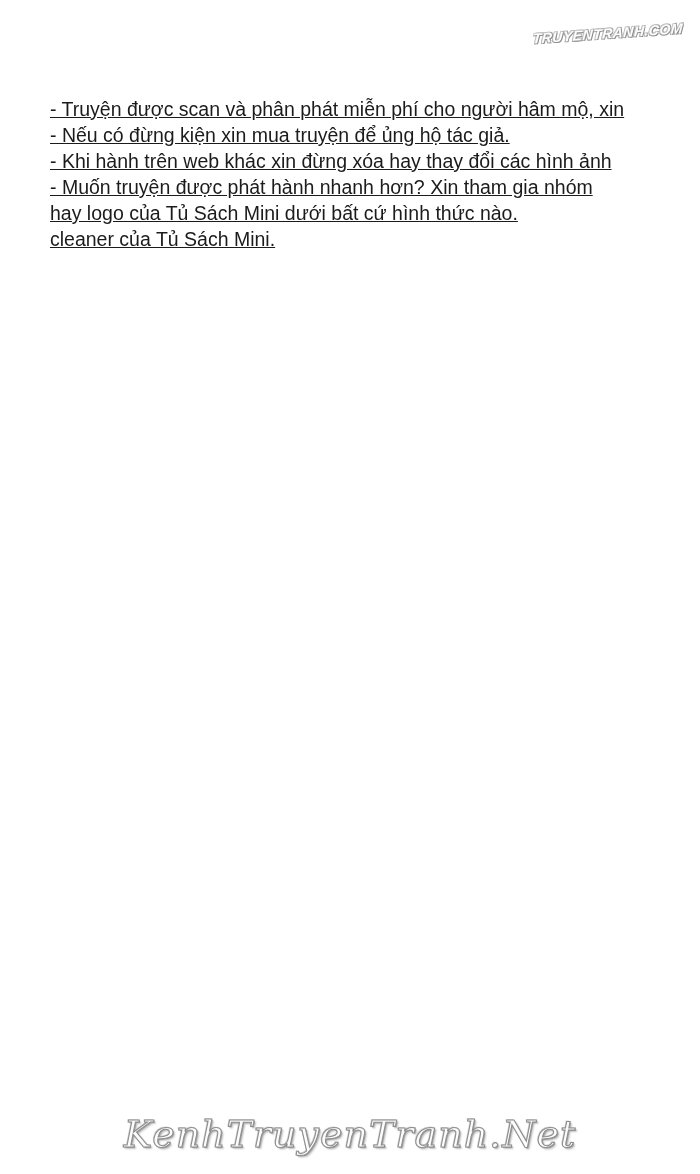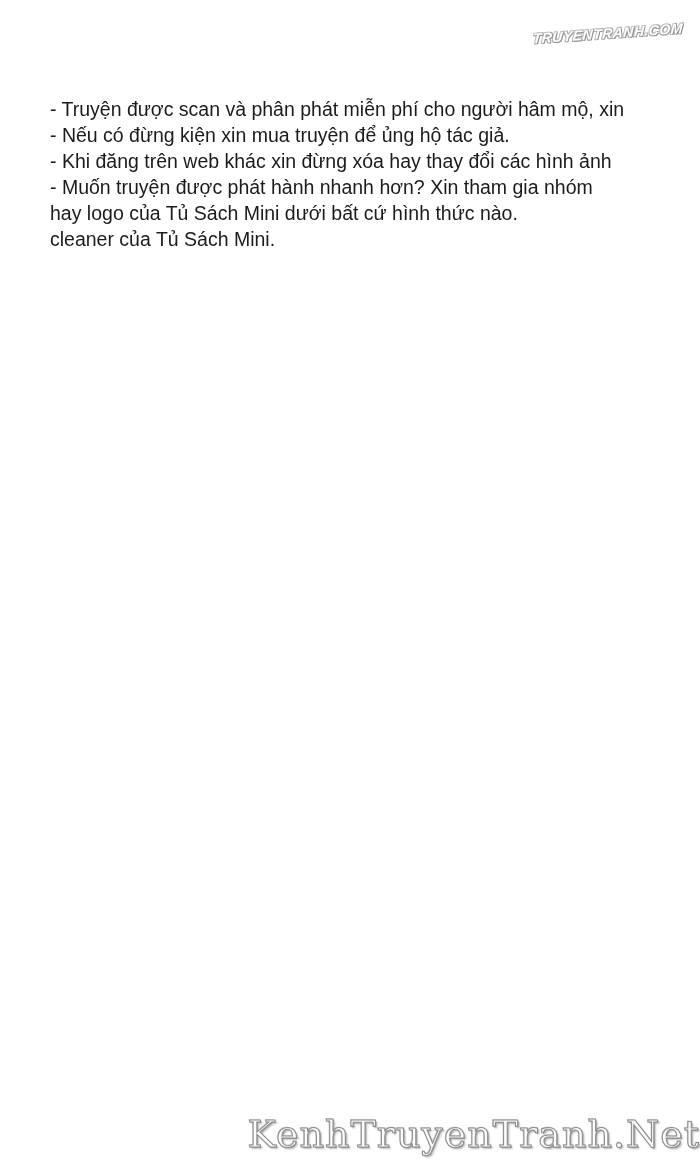--- a/index.html
+++ b/index.html
@@ -45,6 +45,7 @@
   }
   .notice .line {
     white-space: nowrap;
+    text-decoration: underline;
   }
   .footer-logo {
     position: absolute;

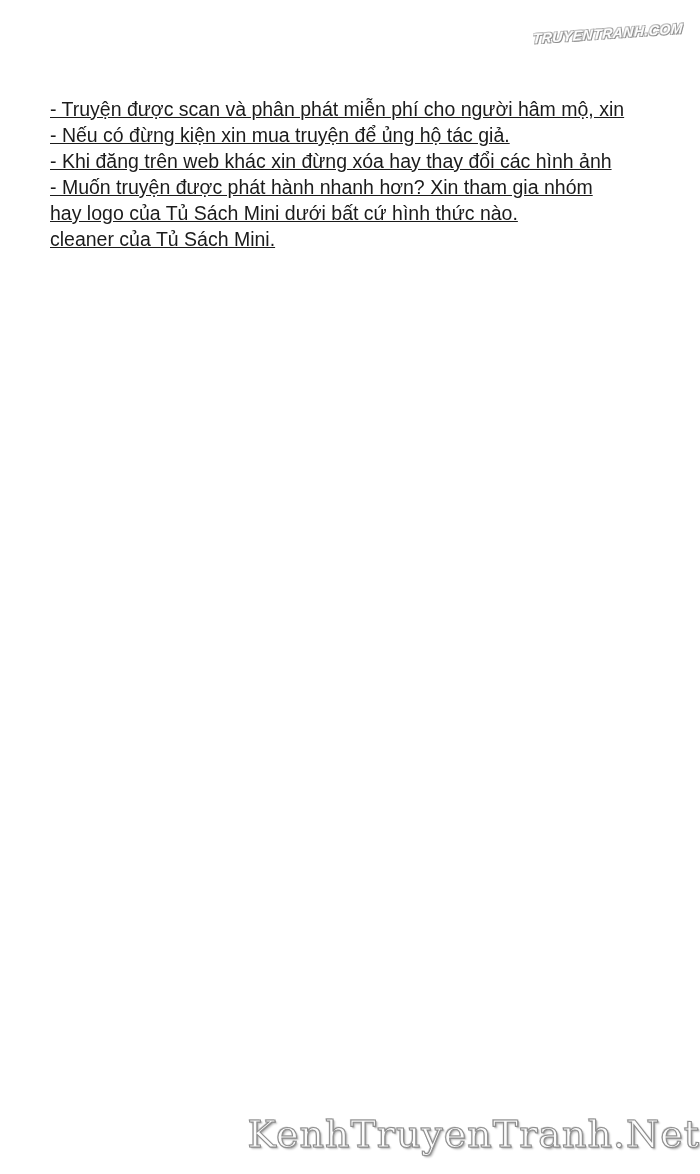--- a/index.html
+++ b/index.html
@@ -75,7 +75,7 @@
   <div class="notice">
     <div class="line">- Truyện được scan và phân phát miễn phí cho người hâm mộ, xin</div>
     <div class="line">- Nếu có đừng kiện xin mua truyện để ủng hộ tác giả.</div>
-    <div class="line">- Khi đăng trên web khác xin đừng xóa hay thay đổi các hình ảnh</div>
+    <div class="line">- Khi hành trên web khác xin đừng xóa hay thay đổi các hình ảnh</div>
     <div class="line">- Muốn truyện được phát hành nhanh hơn? Xin tham gia nhóm</div>
     <div class="line">hay logo của Tủ Sách Mini dưới bất cứ hình thức nào.</div>
     <div class="line">cleaner của Tủ Sách Mini.</div>

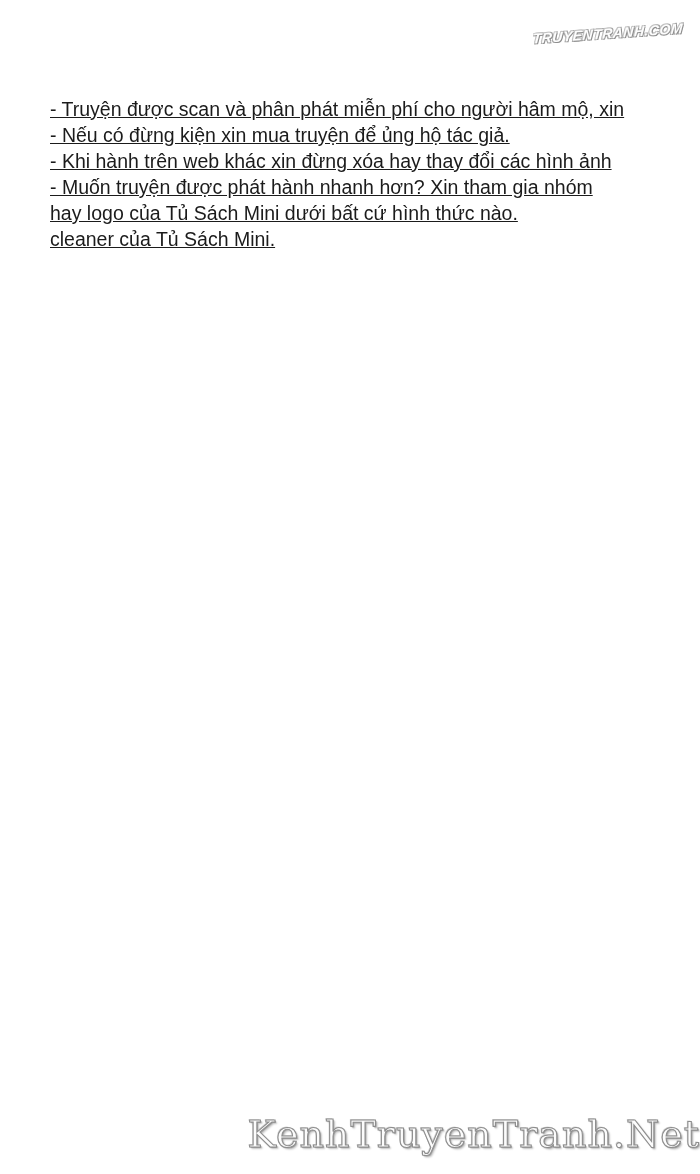--- a/index.html
+++ b/index.html
@@ -52,8 +52,9 @@
     left: 0;
     right: 0;
     top: 1112px;
-    text-align: right;
+    text-align: center;
     font-family: "DejaVu Serif", serif;
+    font-style: italic;
     font-size: 38px;
     letter-spacing: 1px;
     color: #fcfcfc;

